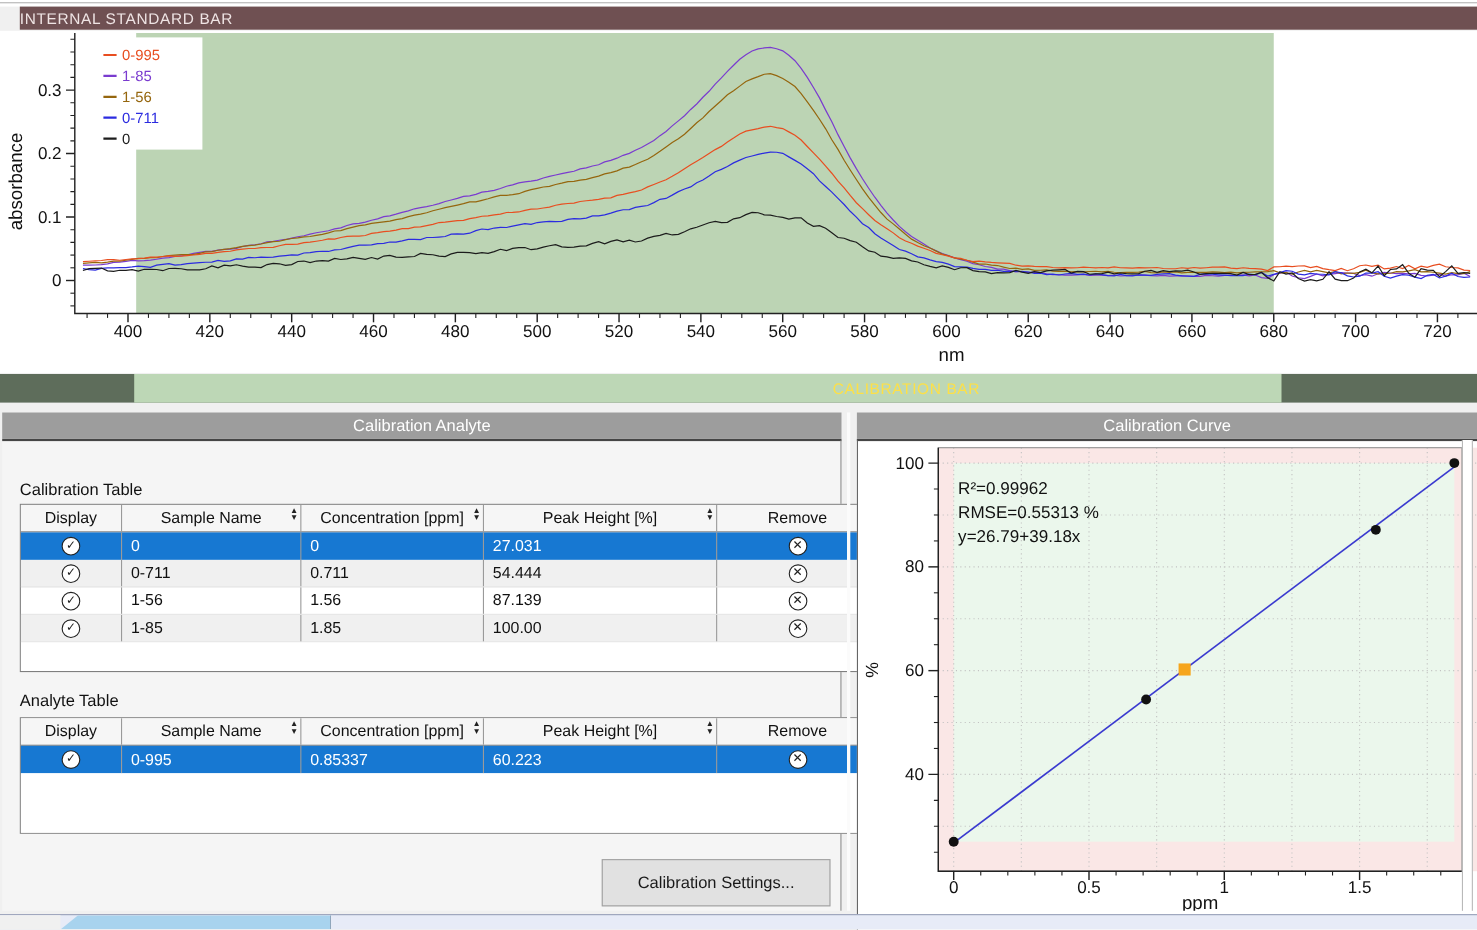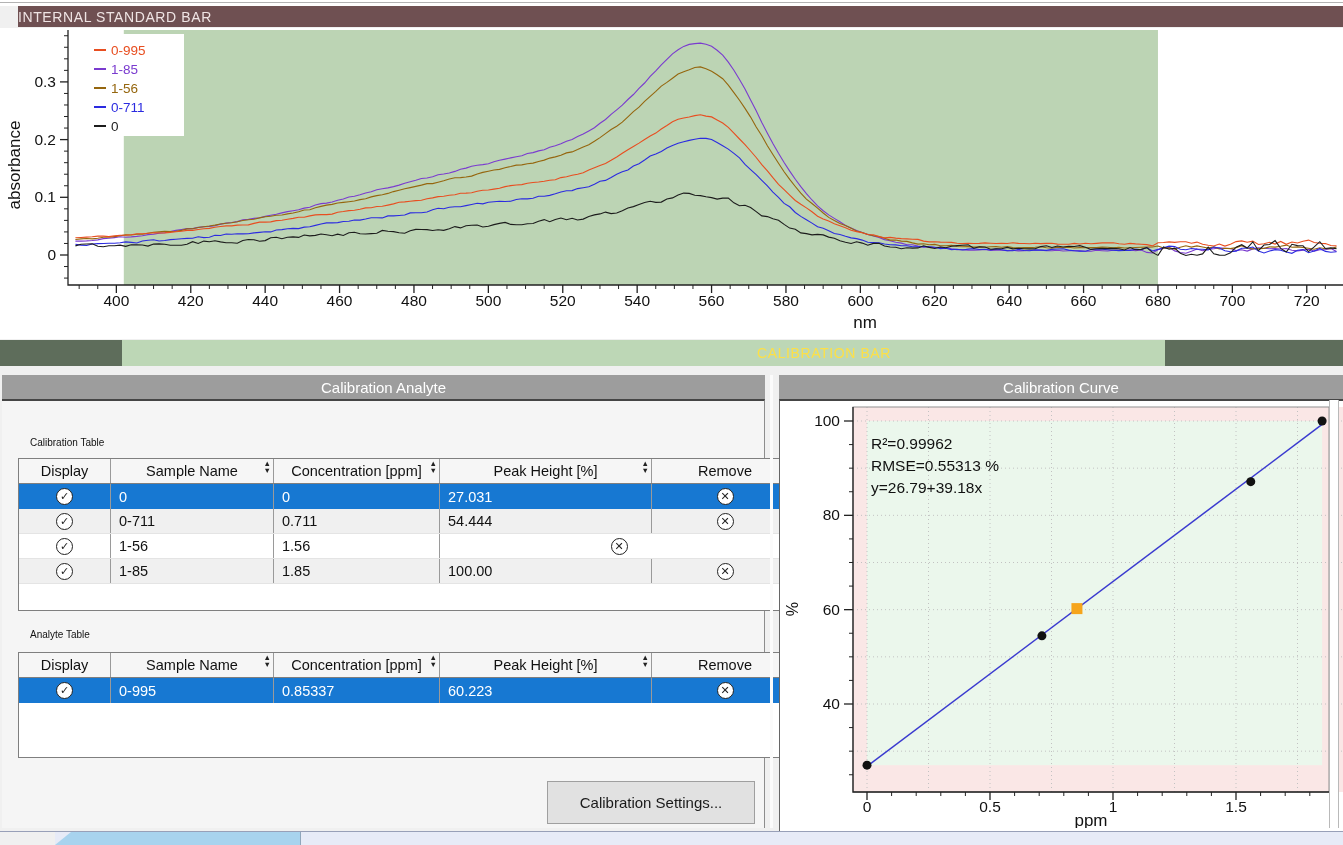--- a/index.html
+++ b/index.html
@@ -37,7 +37,7 @@
   #left-panel .panel-body{background:#f5f5f5;border-right:1px solid #8d8d8d;}
   #right-panel .panel-body{background:#fff;border-left:1px solid #666;}
 
-  .table-label{position:absolute;left:28px;font-size:10px;color:#111;}
+  .table-label{position:absolute;left:16px;font-size:15px;color:#111;}
 
   .data-table{position:absolute;left:16px;width:781px;background:#fff;
               border:1px solid #7f7f7f;display:flex;flex-direction:column;box-sizing:border-box;}

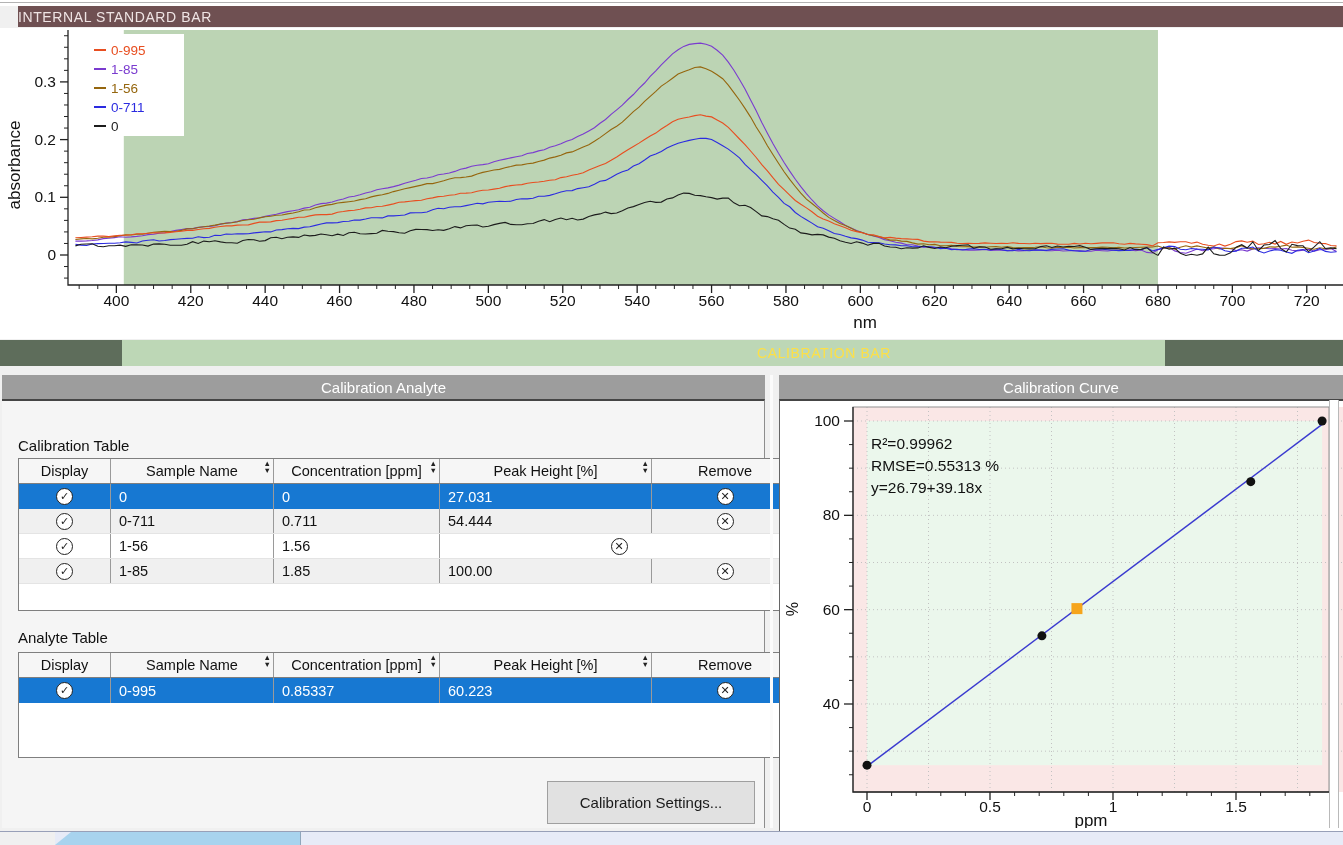--- a/index.html
+++ b/index.html
@@ -294,6 +294,7 @@
             </div>
           <div class="cell c1 txt">1-56</div>
           <div class="cell c2 txt">1.56</div>
+          <div class="cell c3 txt">87.139</div>
           <div class="cell c4 center">
               <span class="circle-icon">✕</span>
             </div>

